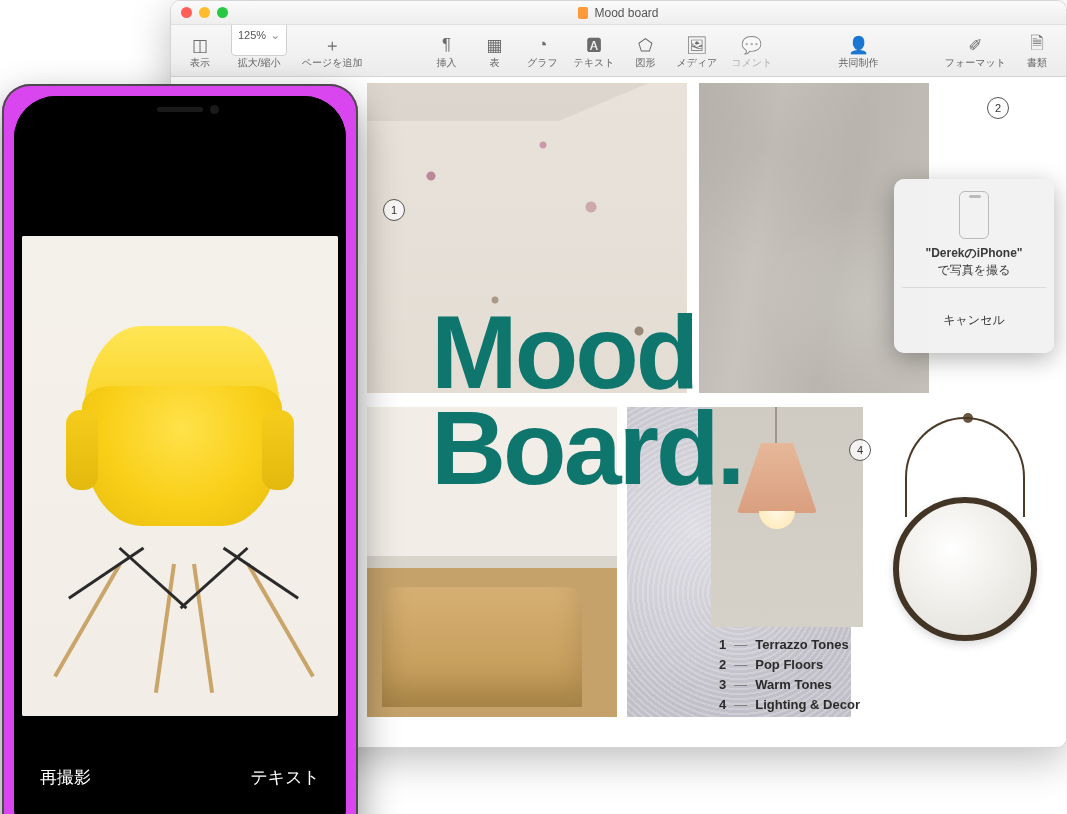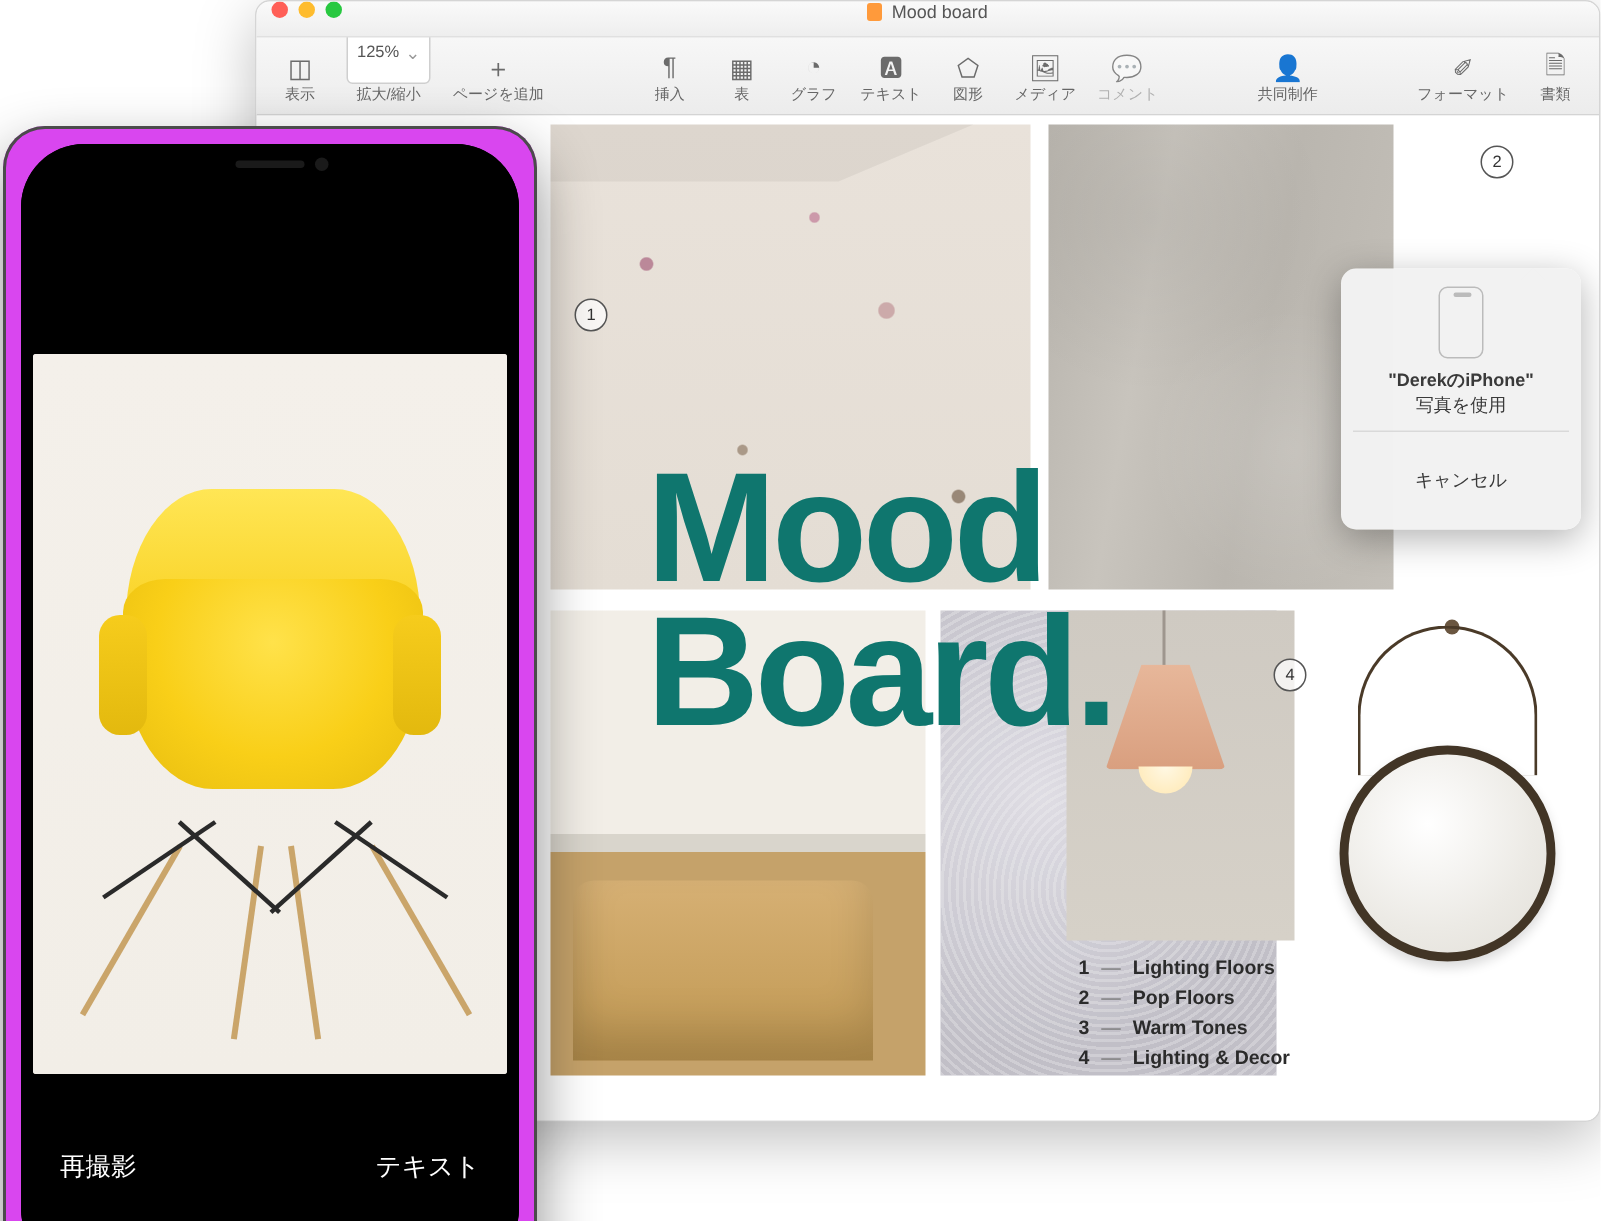--- a/index.html
+++ b/index.html
@@ -30,6 +30,7 @@
     background: linear-gradient(#fafafa,#eeeeee);
     border-bottom: 1px solid #e0e0e0;
     display: flex;
+    align-items: center;
     position: relative;
   }
   .traffic { display:flex; gap:7px; padding-left:10px; }

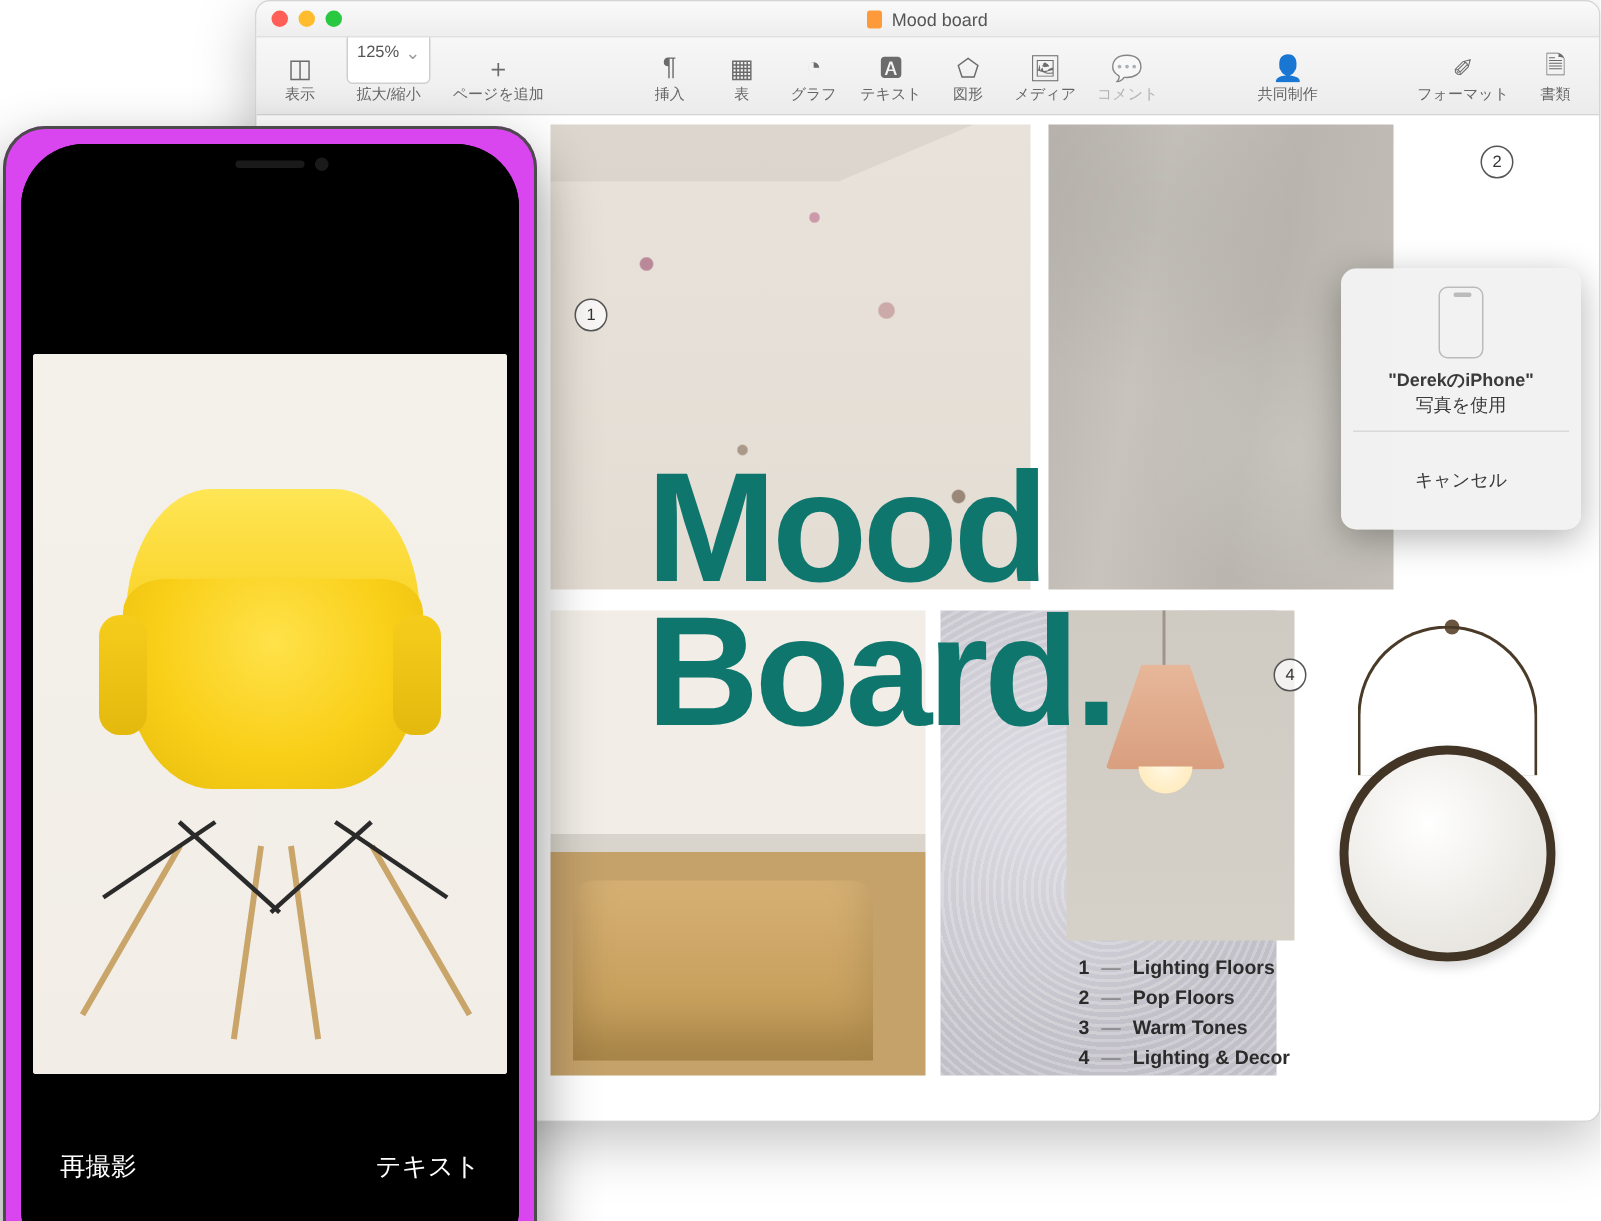--- a/index.html
+++ b/index.html
@@ -374,7 +374,7 @@
         <div class="phone-outline"></div>
         <div class="msg">
           <b>"DerekのiPhone"</b><br>
-          <span>写真を使用</span>
+          <span>で写真を撮る</span>
         </div>
         <div class="cancel">キャンセル</div>
       </div>

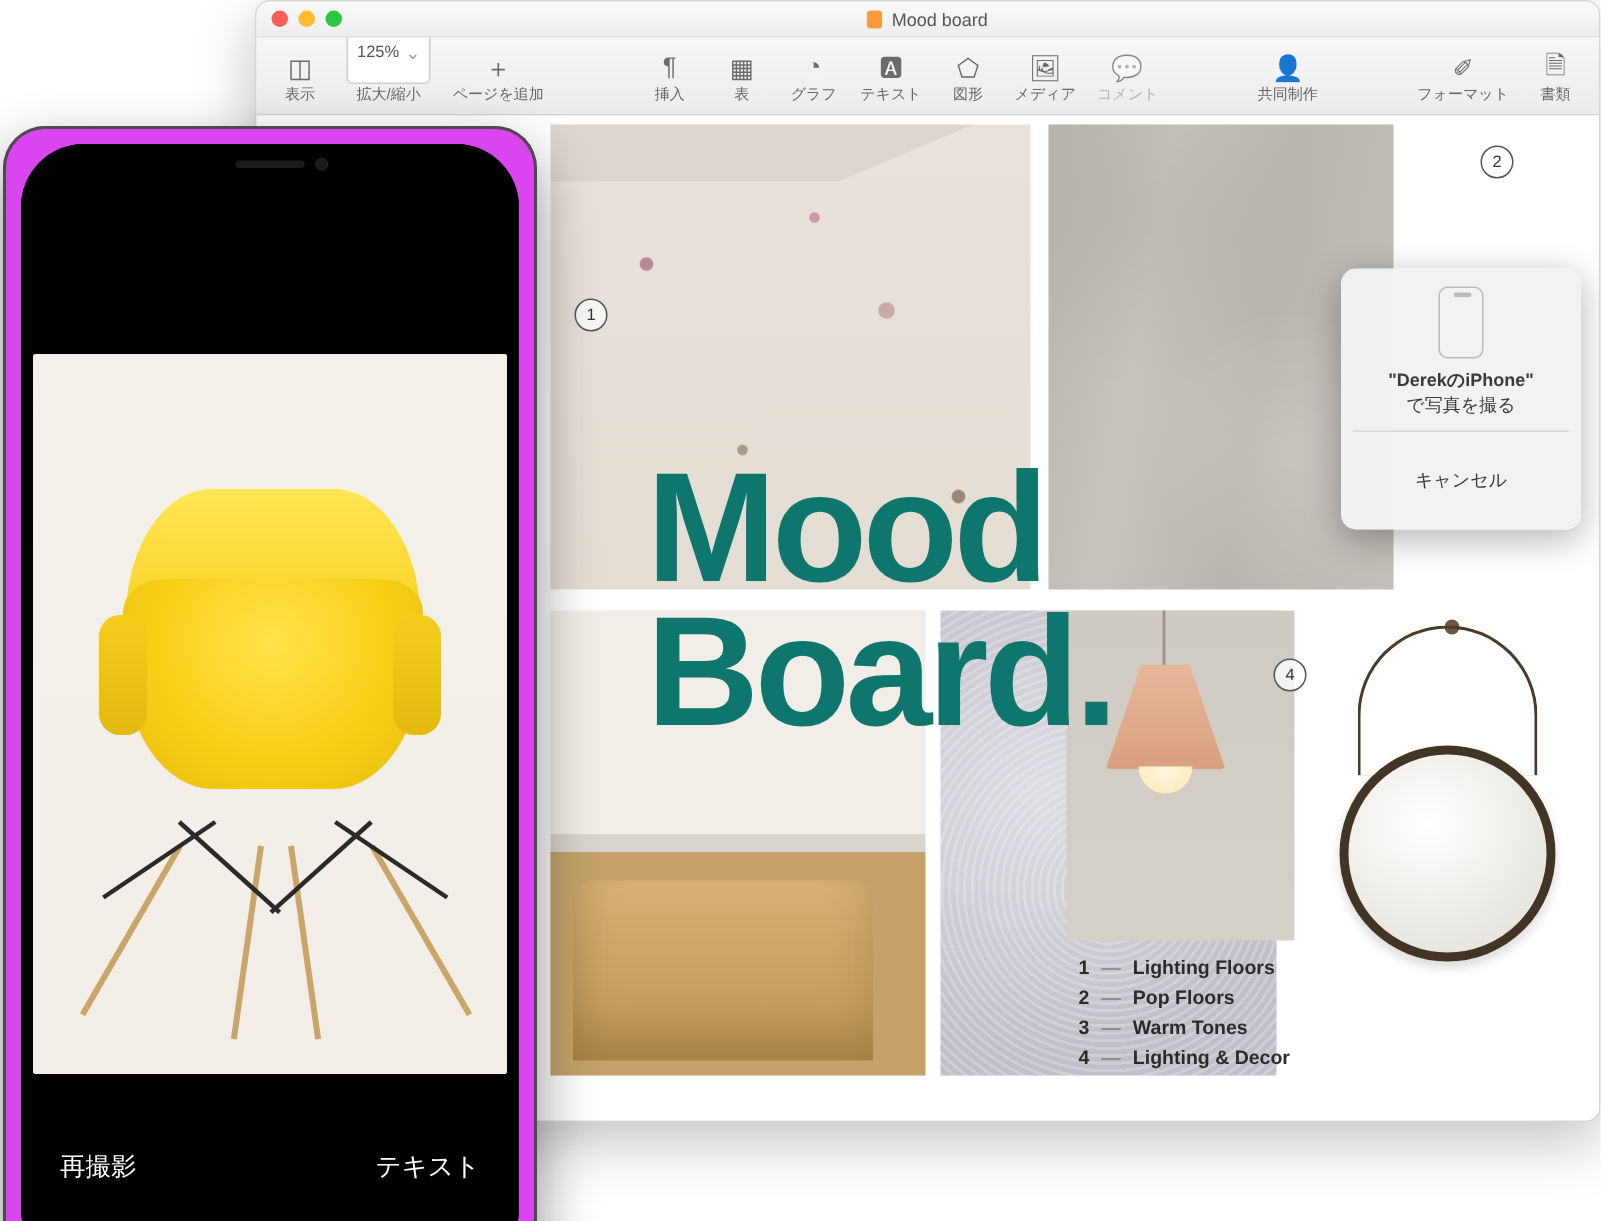--- a/index.html
+++ b/index.html
@@ -347,7 +347,7 @@
         <div class="row">
             <span>1</span>
             <span class="dash">—</span>
-            <span>Lighting Floors</span>
+            <span>Terrazzo Tones</span>
           </div>
         <div class="row">
             <span>2</span>

